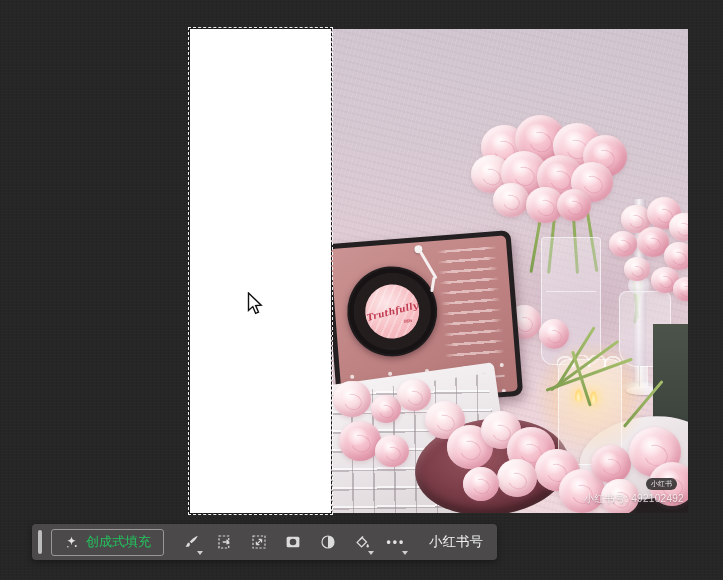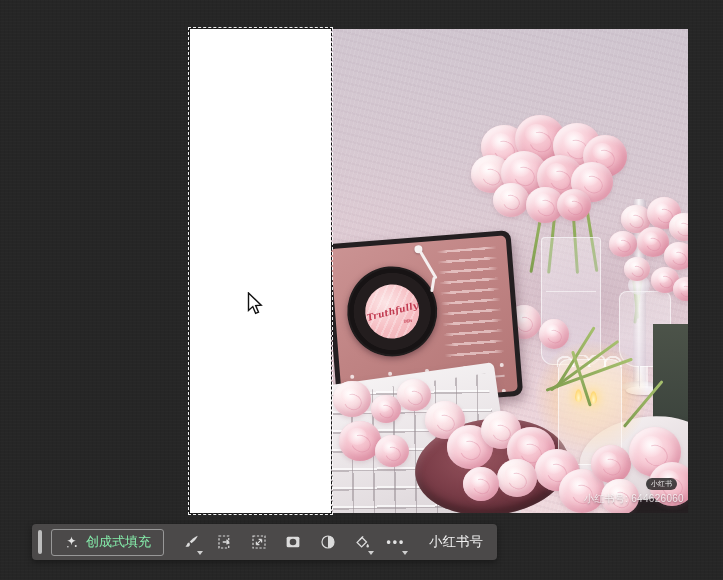--- a/index.html
+++ b/index.html
@@ -264,7 +264,7 @@
   <div class="stem" style="left:330px;top:352px;height:60px;width:3px;transform:rotate(40deg)"></div>
 
   <div class="abs wm-badge">小红书</div>
-  <div class="abs wm-text">小红书号: 644626060</div>
+  <div class="abs wm-text">小红书号: 492102492</div>
 </div>
 
 <svg class="abs cursor" width="16" height="24" viewBox="0 0 16 24">

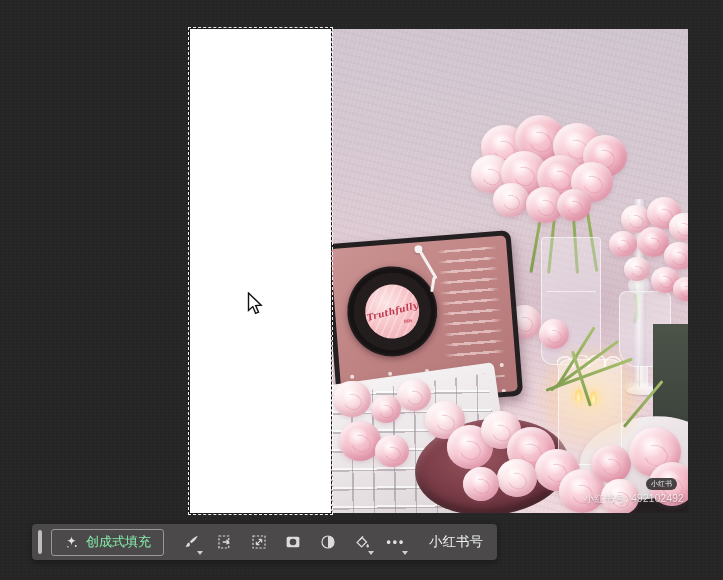--- a/index.html
+++ b/index.html
@@ -135,7 +135,7 @@
     box-shadow:0 2px 6px rgba(0,0,0,.4); display:flex; align-items:center; z-index:10; }
   .drag-handle { width:4px; height:24px; border-radius:2px; background:#bdbdbd; margin-left:6px; flex:none; }
   .genfill-btn { margin-left:9px; height:27px; padding:0 12px; border:1px solid #989898; border-radius:3px;
-    display:flex; align-items:center; gap:7px; color:#86efac; font-size:13px; white-space:nowrap; cursor:pointer; background:transparent; }
+    display:flex; align-items:center; gap:7px; color:#22c55e; font-size:13px; white-space:nowrap; cursor:pointer; background:transparent; }
   .tb-icon { position:relative; width:37px; height:30px; display:flex; align-items:center; justify-content:center; cursor:pointer; }
   .tb-icon svg { display:block; }
   .caret { position:absolute; right:5px; bottom:2px; width:0; height:0;

